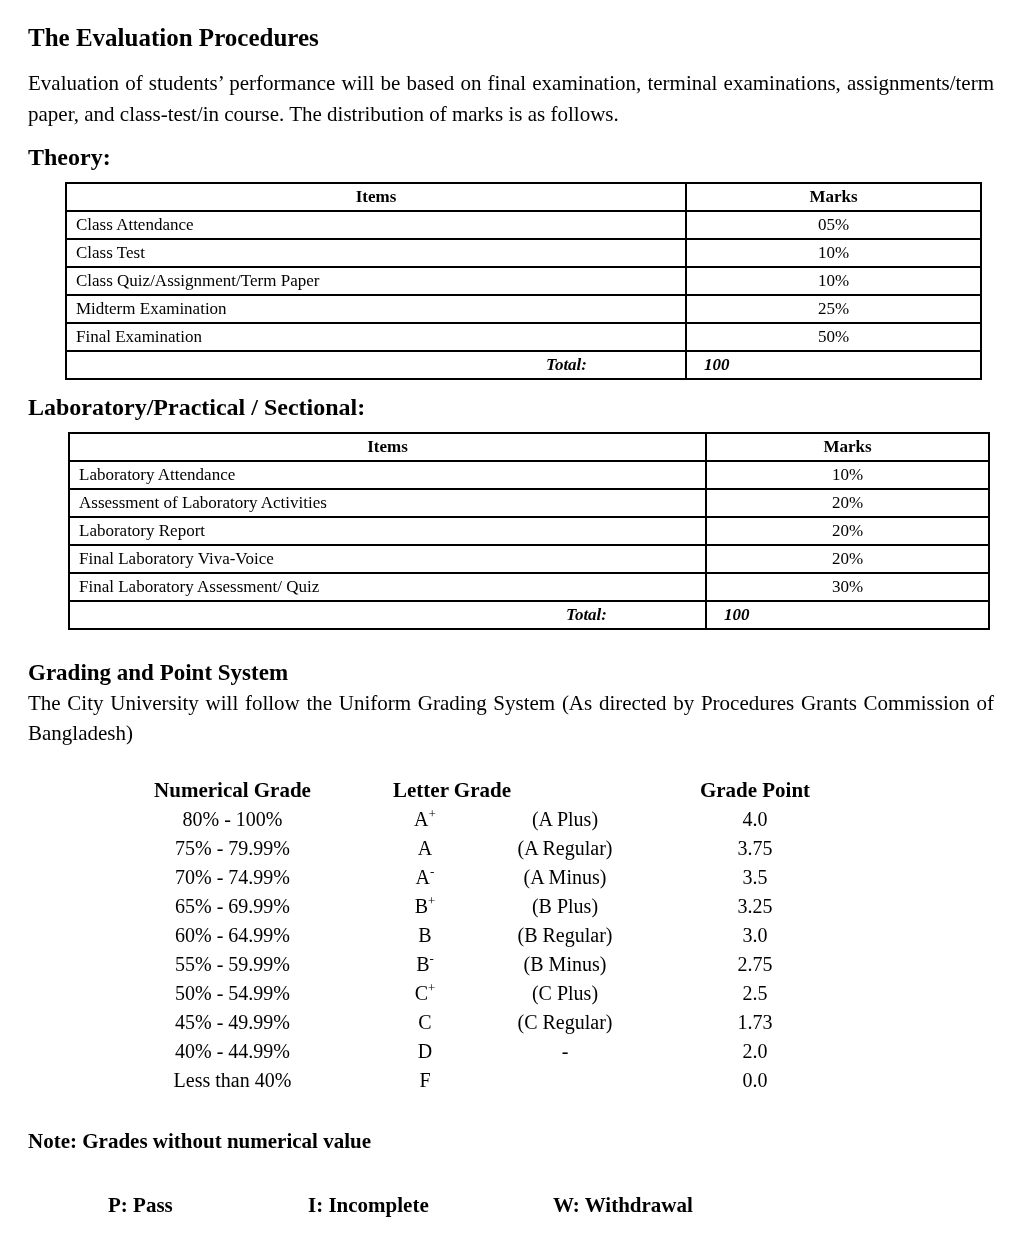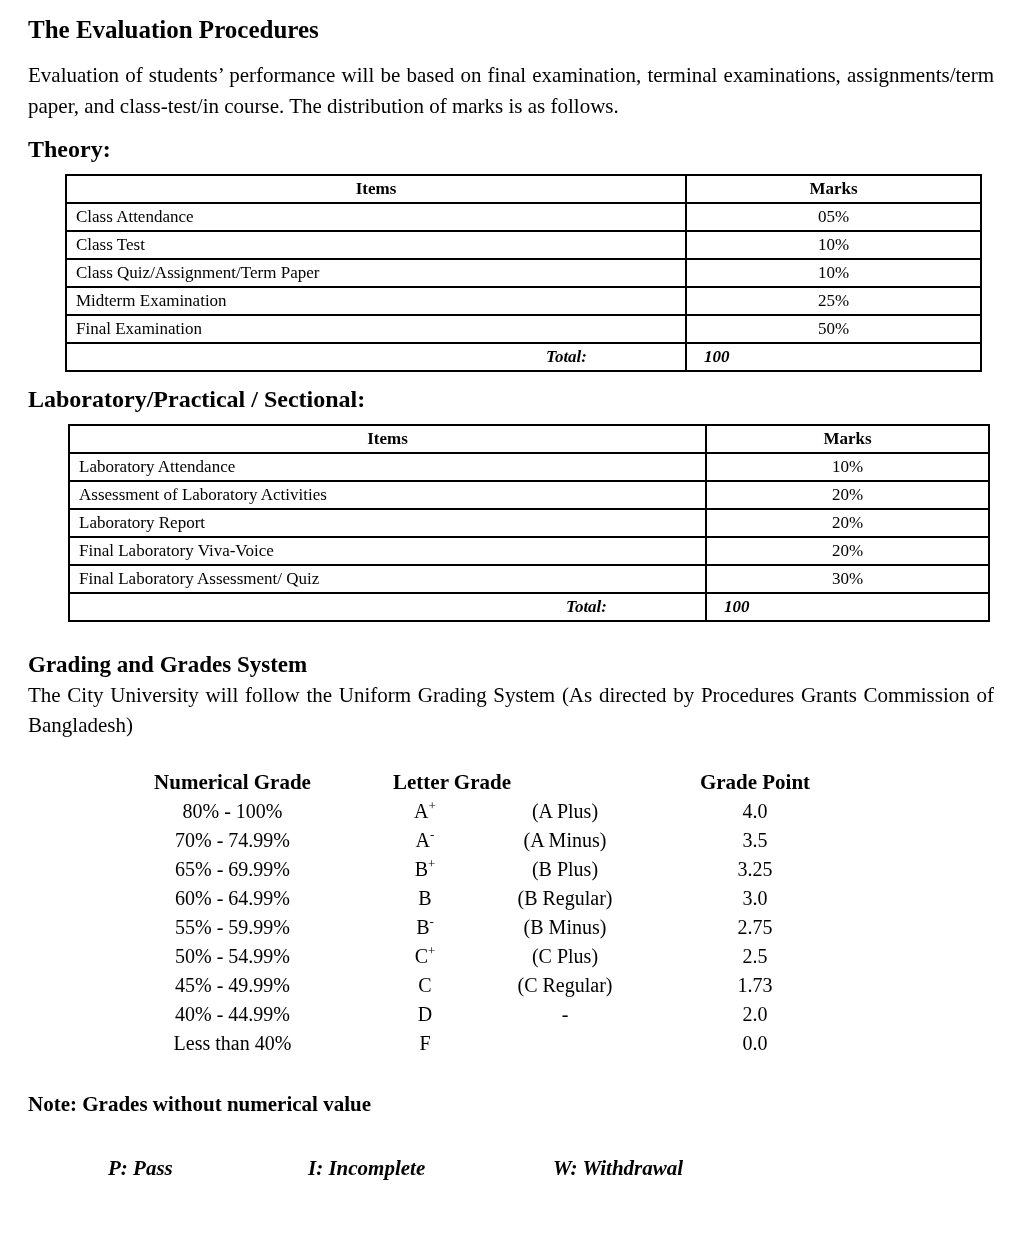--- a/index.html
+++ b/index.html
@@ -14,7 +14,7 @@
   .page {
     width: 1022px;
     height: 1250px;
-    padding: 14px 27px 0 28px;
+    padding: 22px 27px 0 28px;
     overflow: hidden;
   }
   .doc-title {

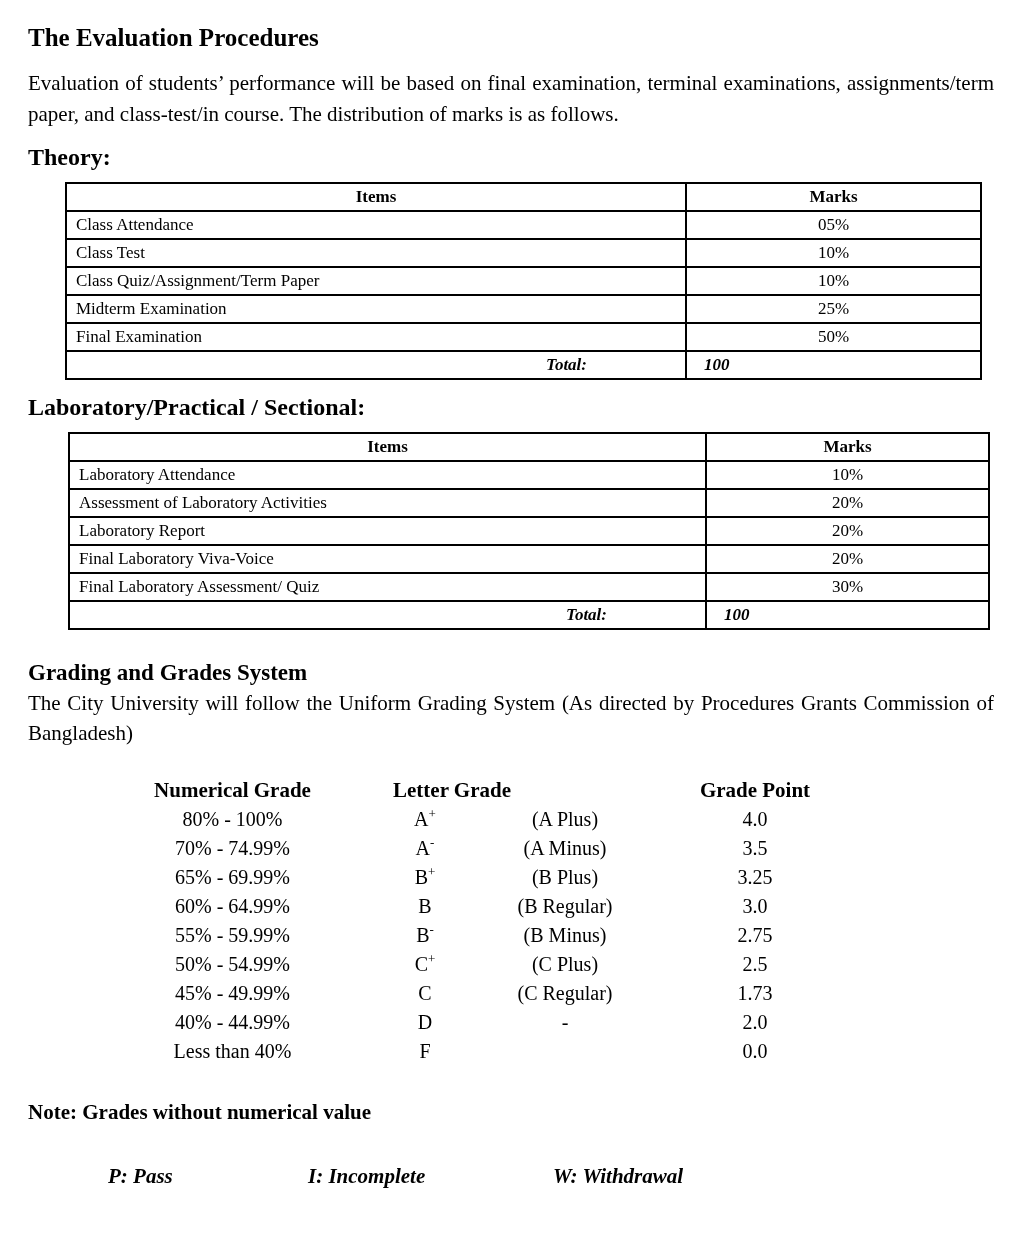--- a/index.html
+++ b/index.html
@@ -202,7 +202,7 @@
   </tbody>
     </table>
 
-  <h2 class="grading-heading">Grading and Grades System</h2>
+  <h2 class="grading-heading">Grading and Point System</h2>
   <p class="grading-intro">The City University will follow the Uniform Grading System (As directed by Procedures Grants Commission of Bangladesh)</p>
 
   <table class="grade-scale">

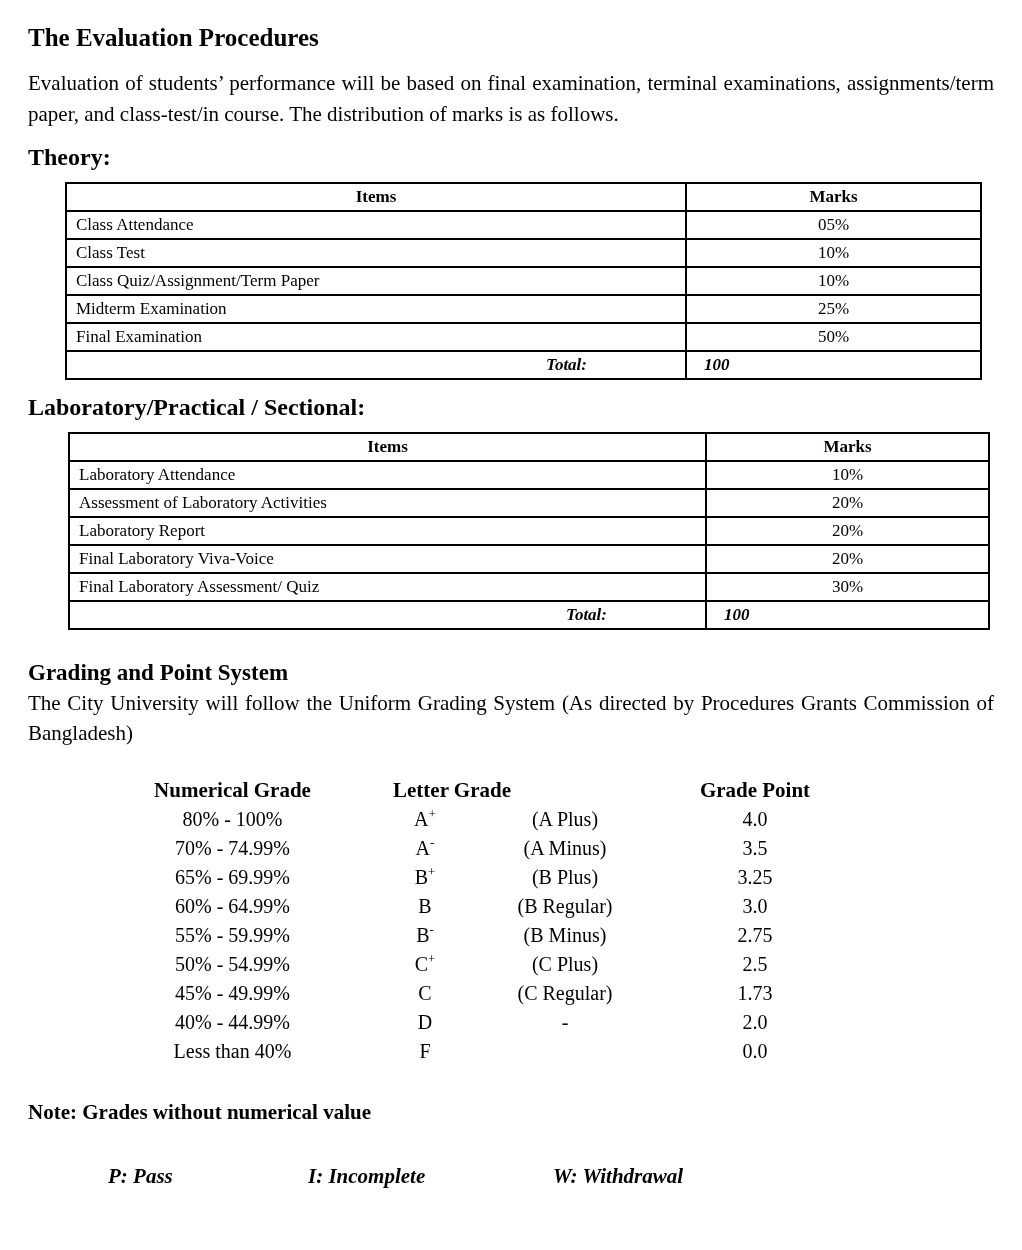--- a/index.html
+++ b/index.html
@@ -225,6 +225,12 @@
       <td>4.0</td>
     </tr>
     <tr>
+      <td>75% - 79.99%</td>
+      <td><span>A</span><sup></sup></td>
+      <td>(A Regular)</td>
+      <td>3.75</td>
+    </tr>
+    <tr>
       <td>70% - 74.99%</td>
       <td><span>A</span><sup>-</sup></td>
       <td>(A Minus)</td>

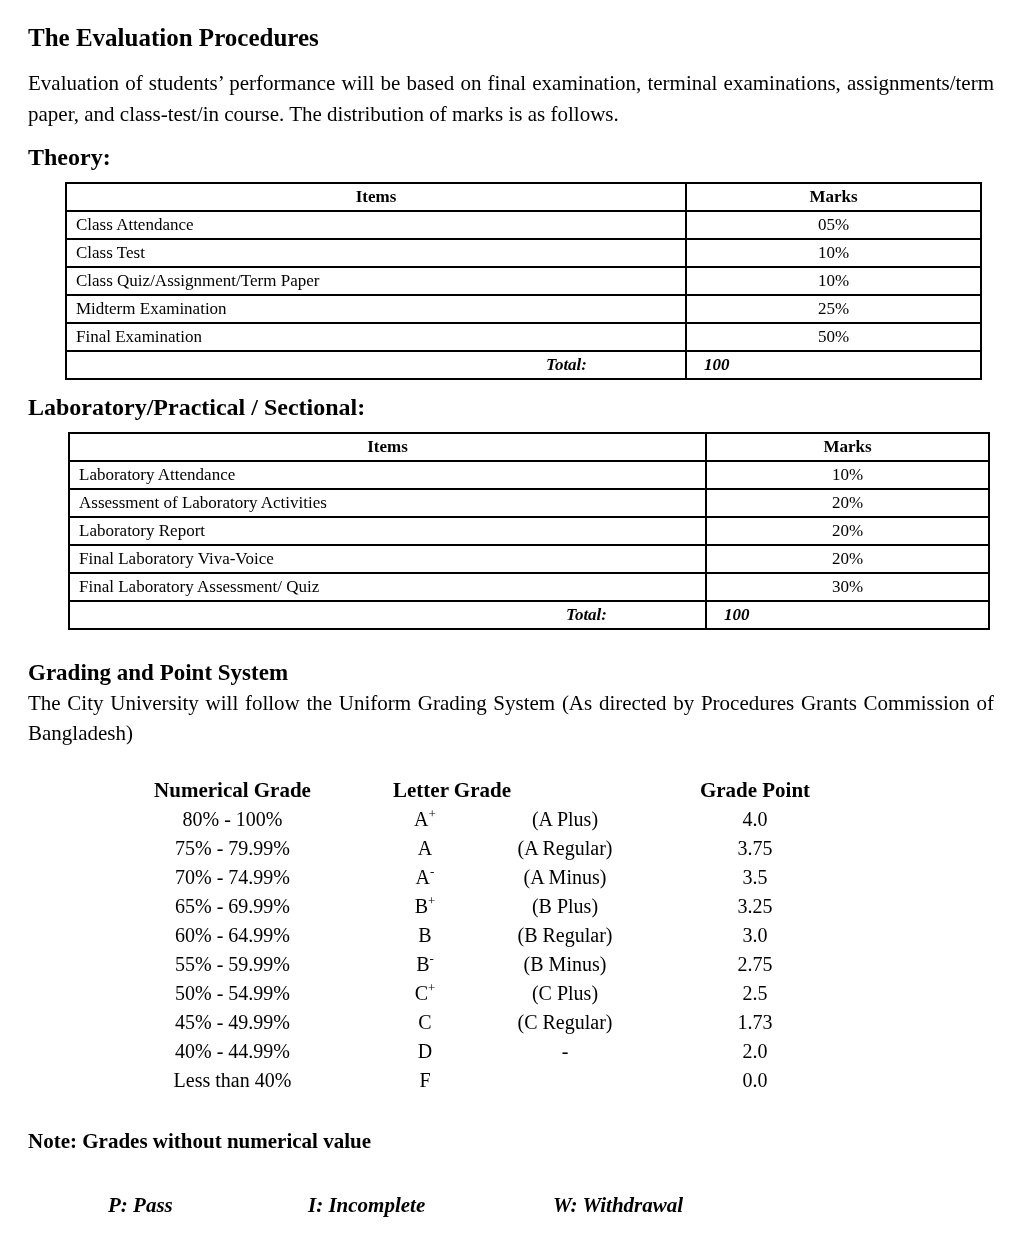--- a/index.html
+++ b/index.html
@@ -107,7 +107,6 @@
     margin: 40px 0 0 80px;
     font-size: 21px;
     font-weight: bold;
-    font-style: italic;
     display: flex;
     align-items: center;
   }

